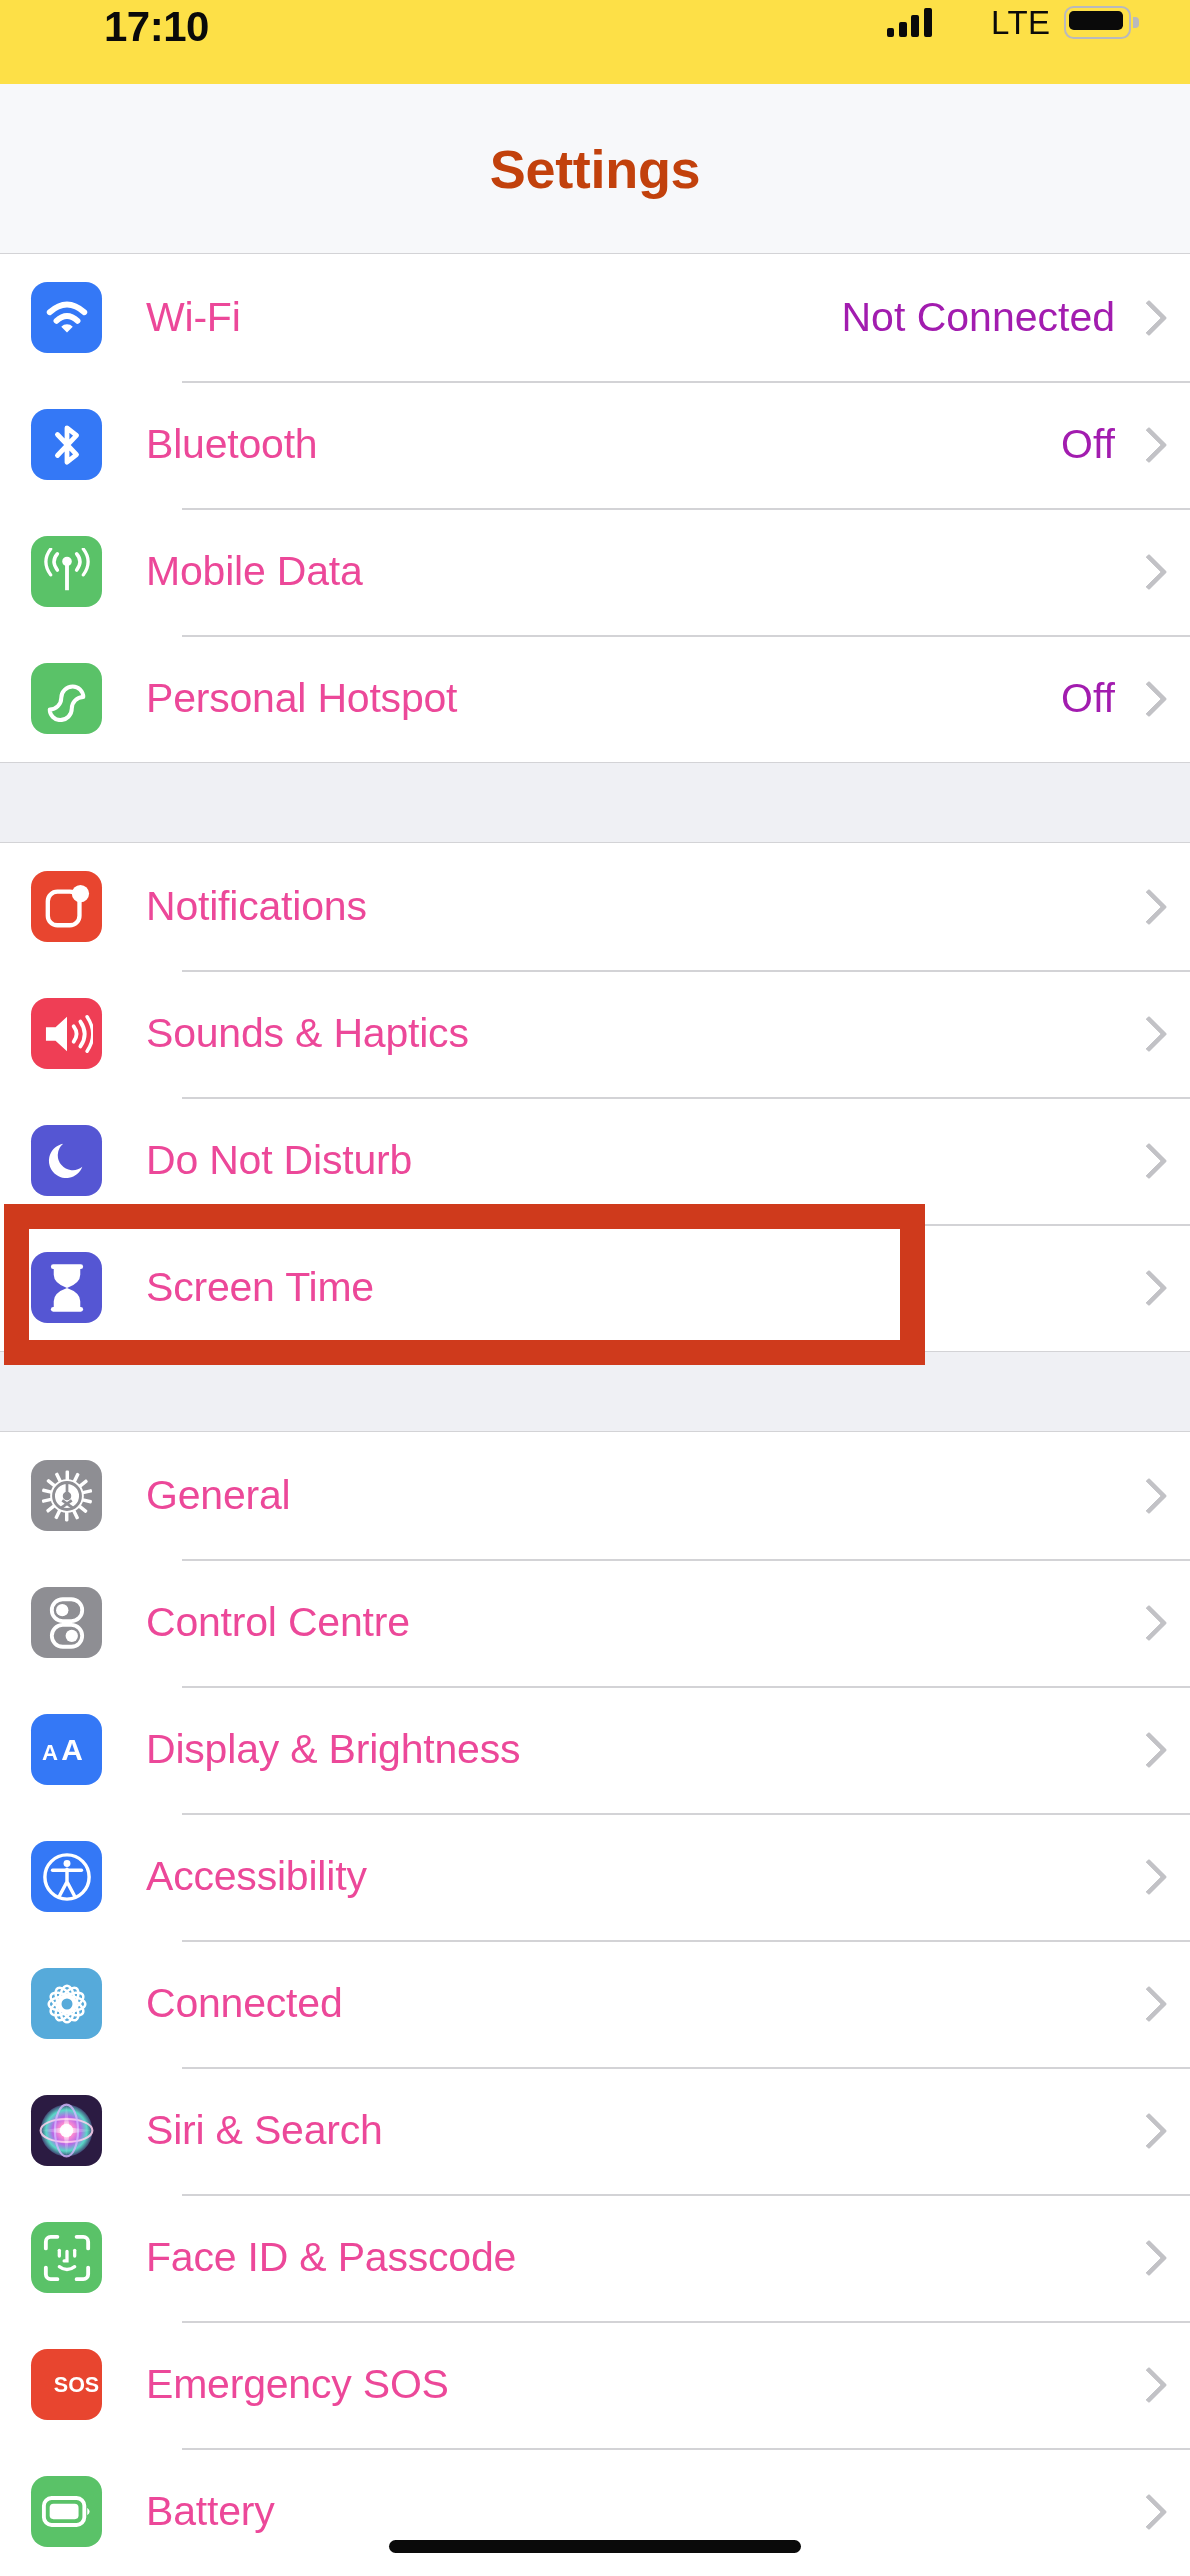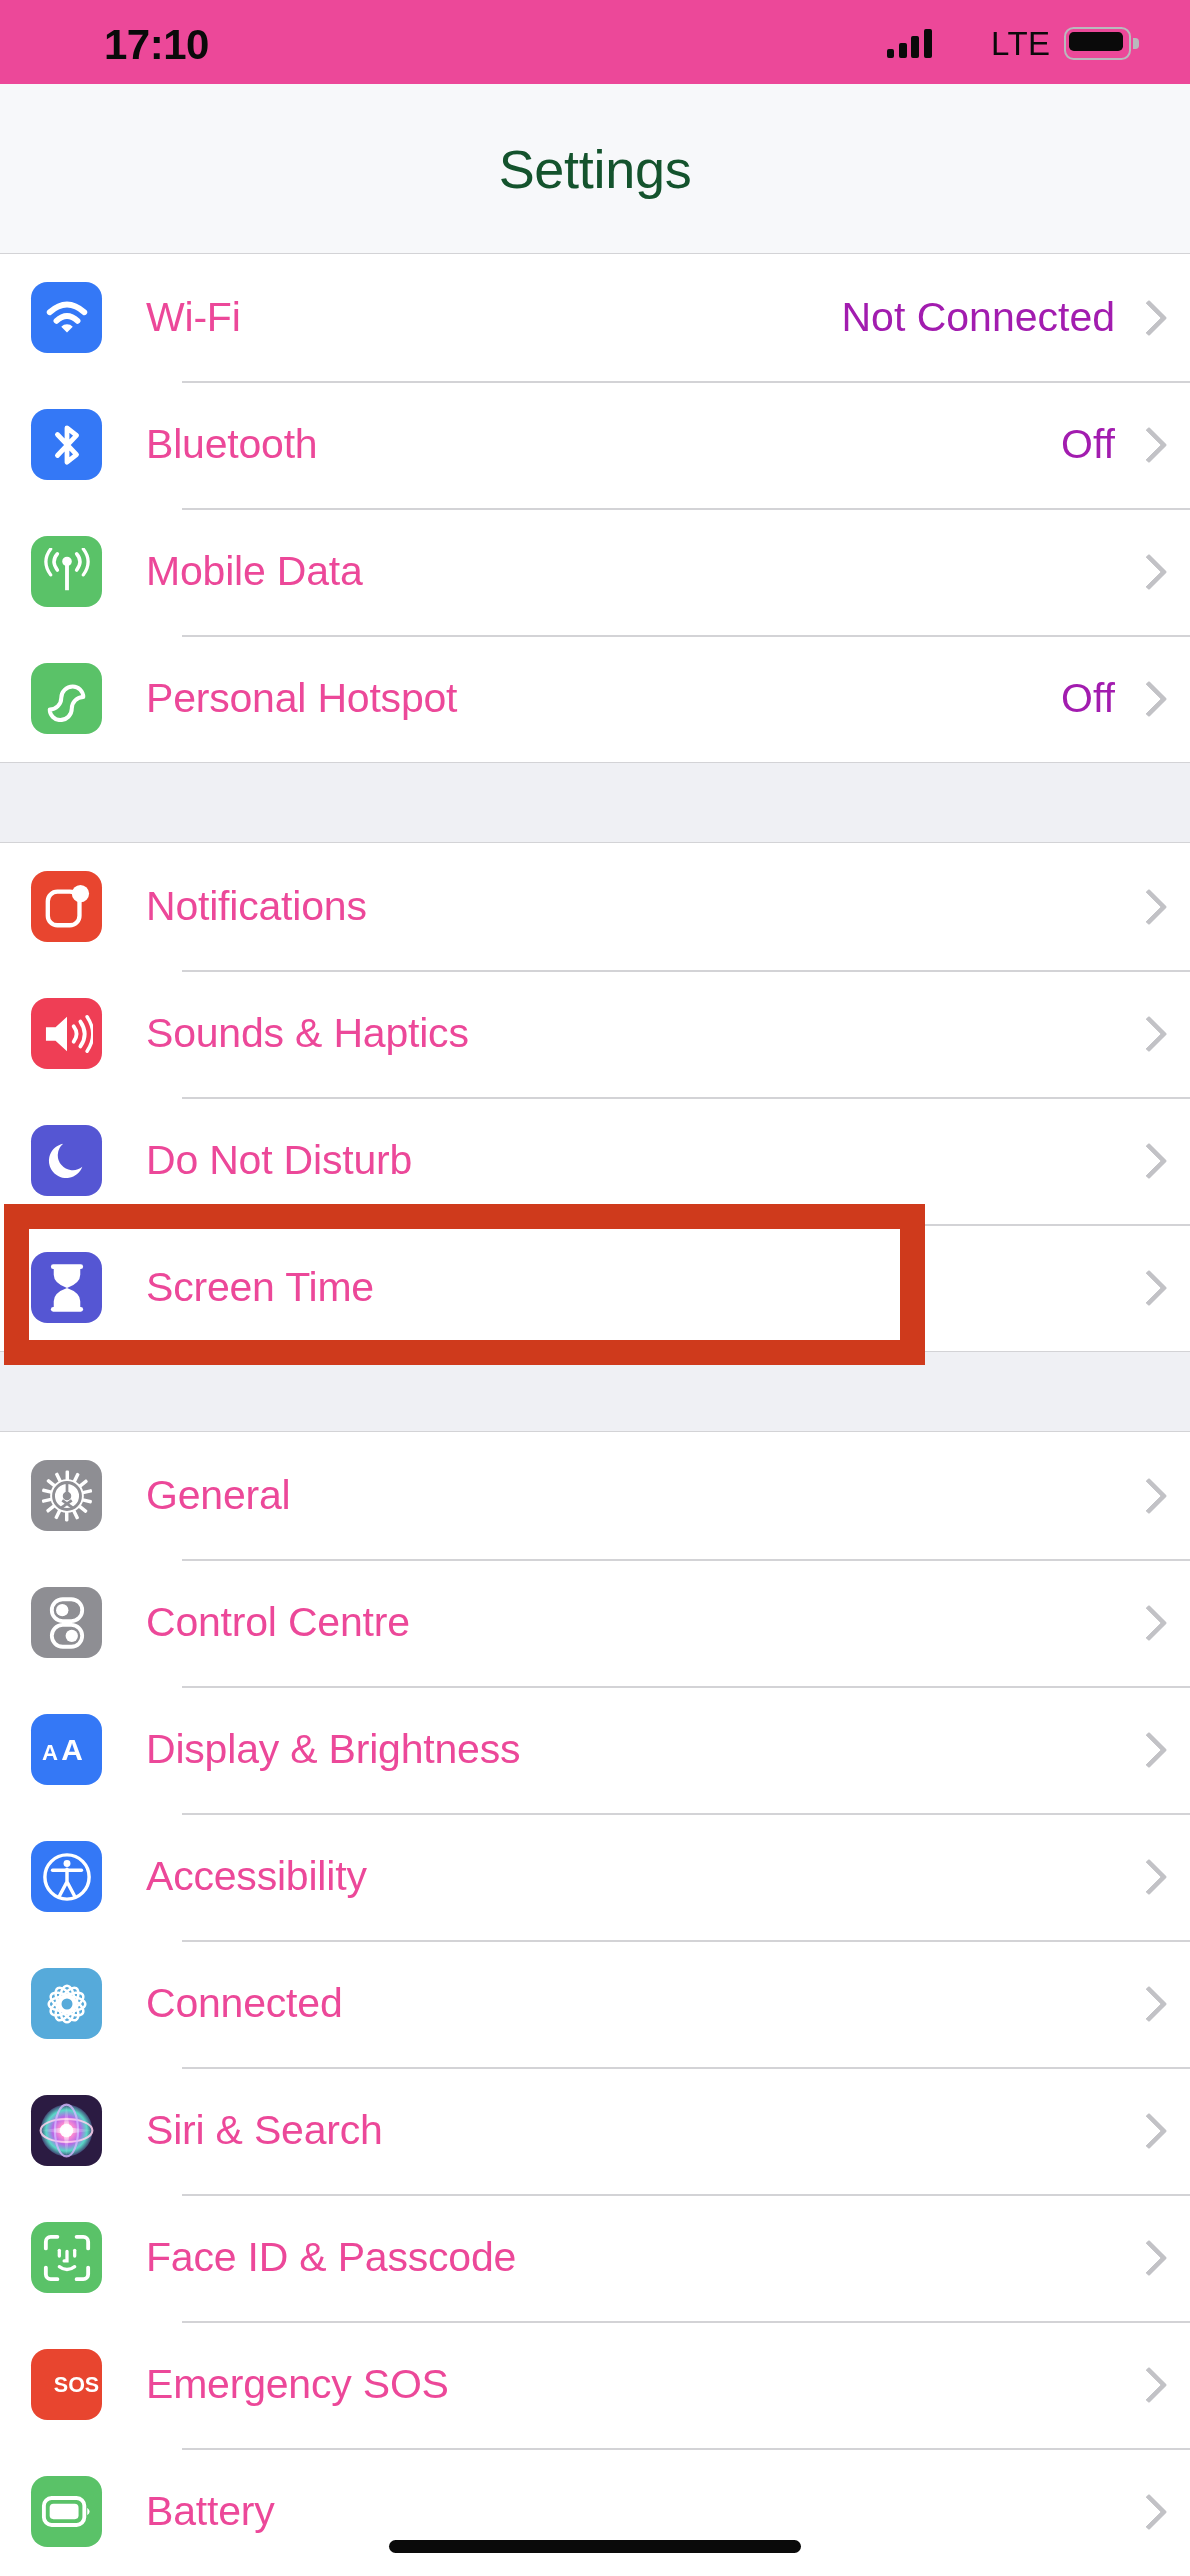--- a/index.html
+++ b/index.html
@@ -19,8 +19,8 @@
   .statusbar {
     position:absolute; top:0; left:0;
     width:1190px; height:84px;
-    background:#ec4899;
-    display:flex; align-items:center; justify-content:space-between;
+    background:#fde047;
+    display:flex; align-items:flex-start; justify-content:space-between;
     padding:0 59px 0 104px;
   }
   .sb-time {

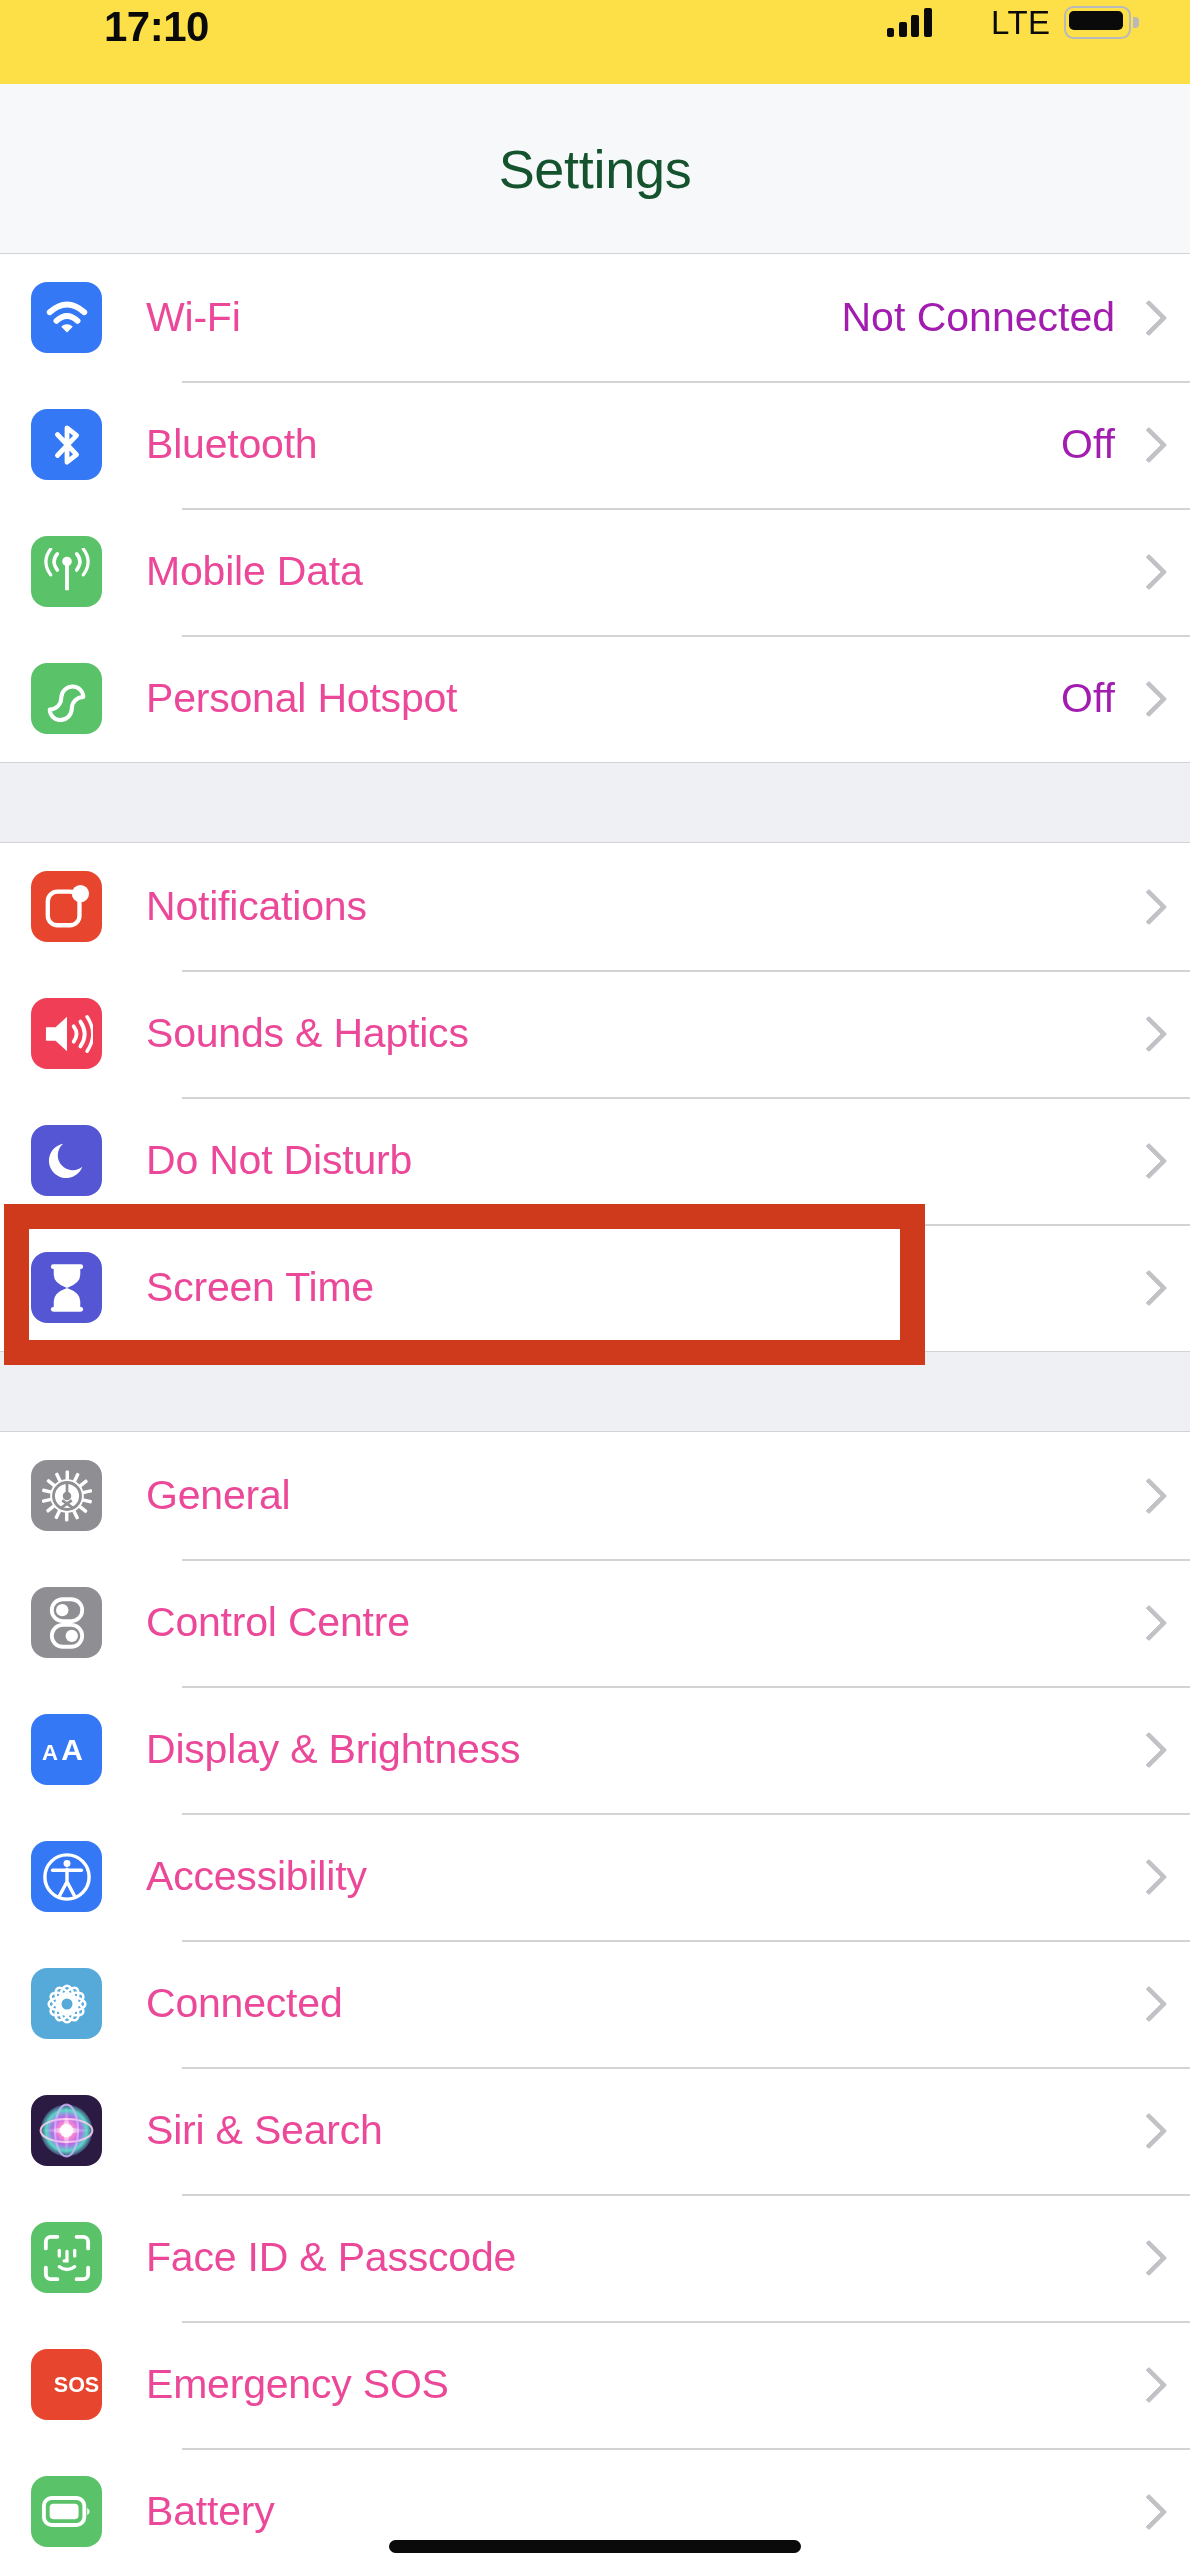--- a/index.html
+++ b/index.html
@@ -62,7 +62,7 @@
     border-bottom:1.9px solid #d3d3d6;
   }
   .nav-title {
-    font-size:54px; font-weight:normal; color:#14532d;
+    font-size:54px; font-weight:bold; color:#c2410c;
     letter-spacing:-0.3px;
   }
 

